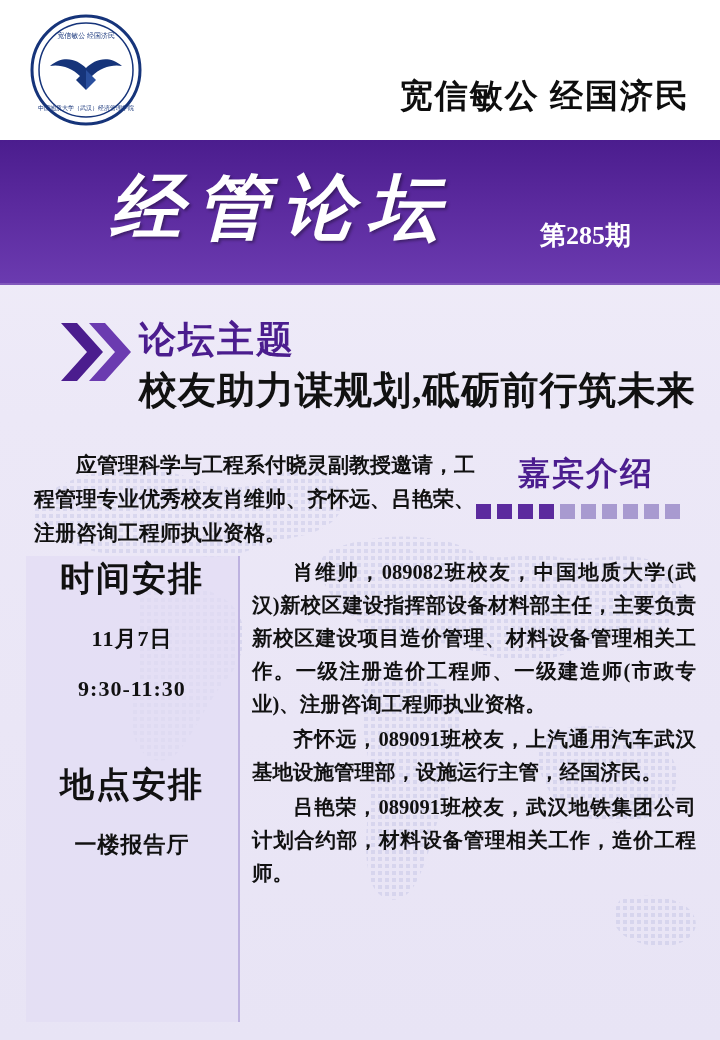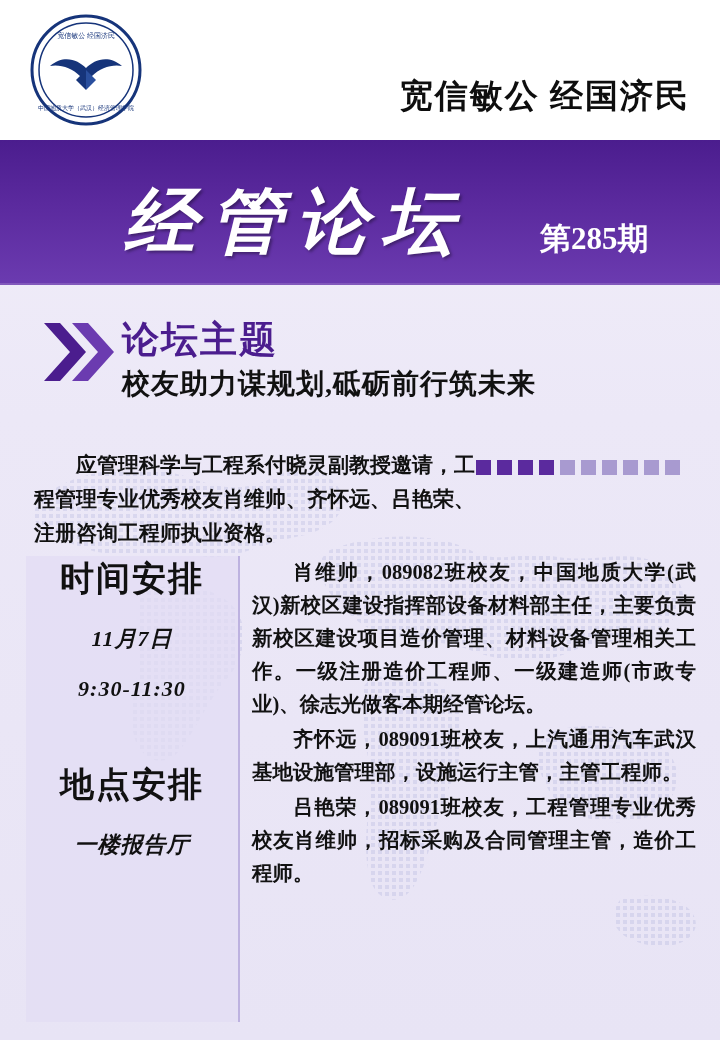--- a/index.html
+++ b/index.html
@@ -66,7 +66,7 @@
   .band-title {
     position: absolute;
     left: 110px;
-    top: 34px;
+    top: 20px;
     font-size: 72px;
     font-weight: bold;
     color: #ffffff;
@@ -74,7 +74,6 @@
     font-family: Liberation Mono, monospace;
     font-style: italic;
     text-shadow: 2px 2px 3px rgba(0,0,0,0.35);
-    margin-left: 14px;
   }
   .band-issue {
     position: absolute;

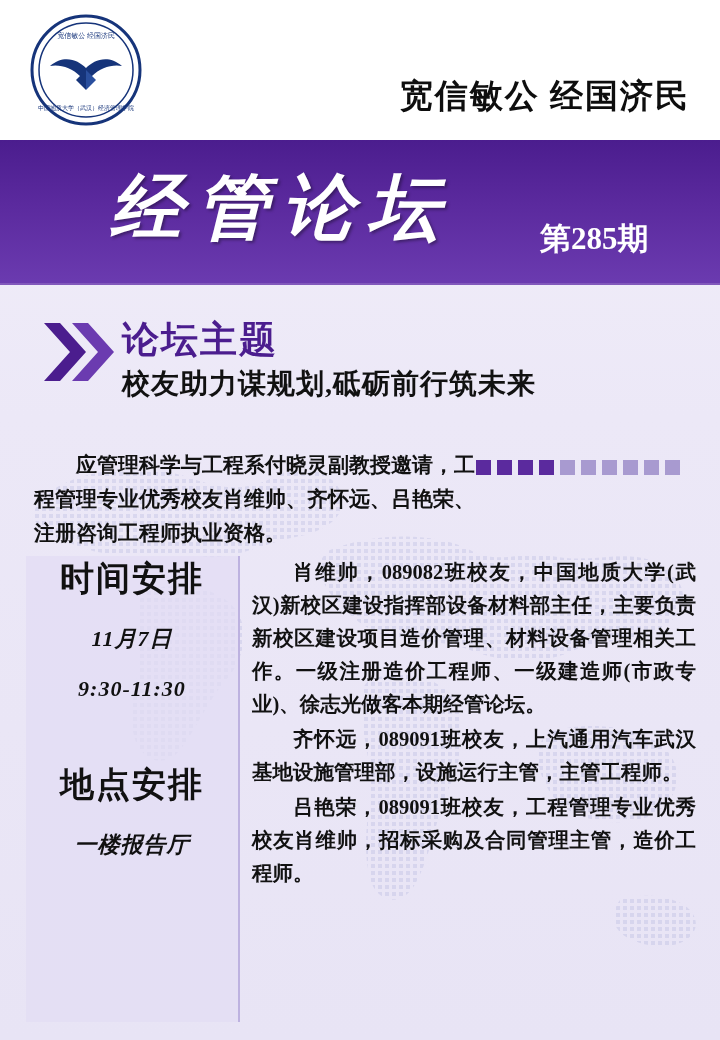--- a/index.html
+++ b/index.html
@@ -79,7 +79,7 @@
     position: absolute;
     left: 540px;
     top: 78px;
-    font-size: 31px;
+    font-size: 26px;
     font-weight: bold;
     color: #ffffff;
     font-family: "Liberation Serif", "DejaVu Serif", serif;

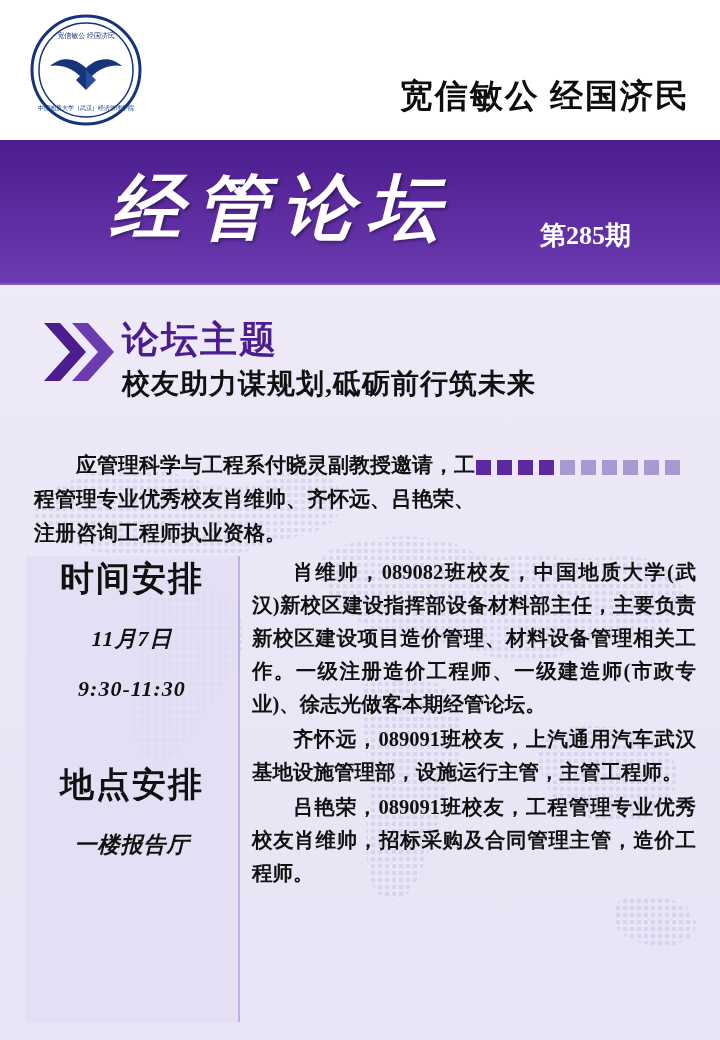--- a/index.html
+++ b/index.html
@@ -89,6 +89,7 @@
   .theme-wrap {
     position: relative;
     height: 145px;
+    margin-left: 17px;
   }
   .chevrons {
     position: absolute;

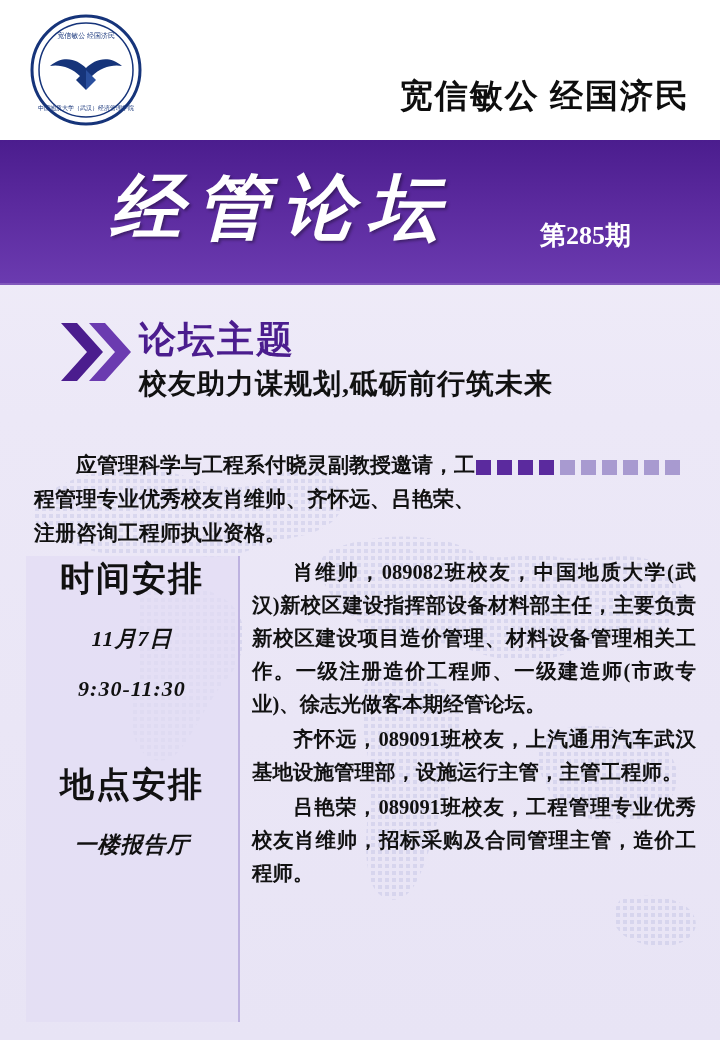--- a/index.html
+++ b/index.html
@@ -111,7 +111,7 @@
     position: absolute;
     left: 122px;
     top: 80px;
-    font-size: 28px;
+    font-size: 38px;
     font-weight: bold;
     color: #111111;
     letter-spacing: 1px;

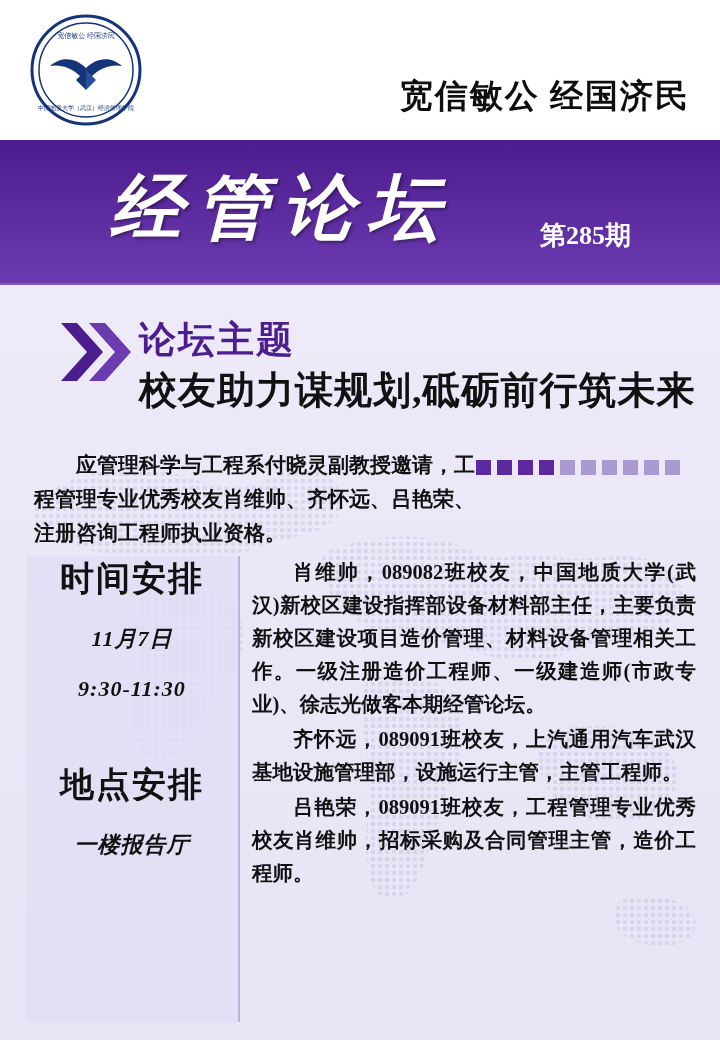--- a/index.html
+++ b/index.html
@@ -252,6 +252,7 @@
   <div class="intro">应管理科学与工程系付晓灵副教授邀请，工程管理专业优秀校友肖维帅、齐怀远、吕艳荣、注册咨询工程师执业资格。</div>
 
   <div class="guest-head">
+    <div class="gh-text">嘉宾介绍</div>
     <div class="gh-squares">
       <i></i>
         <i></i>

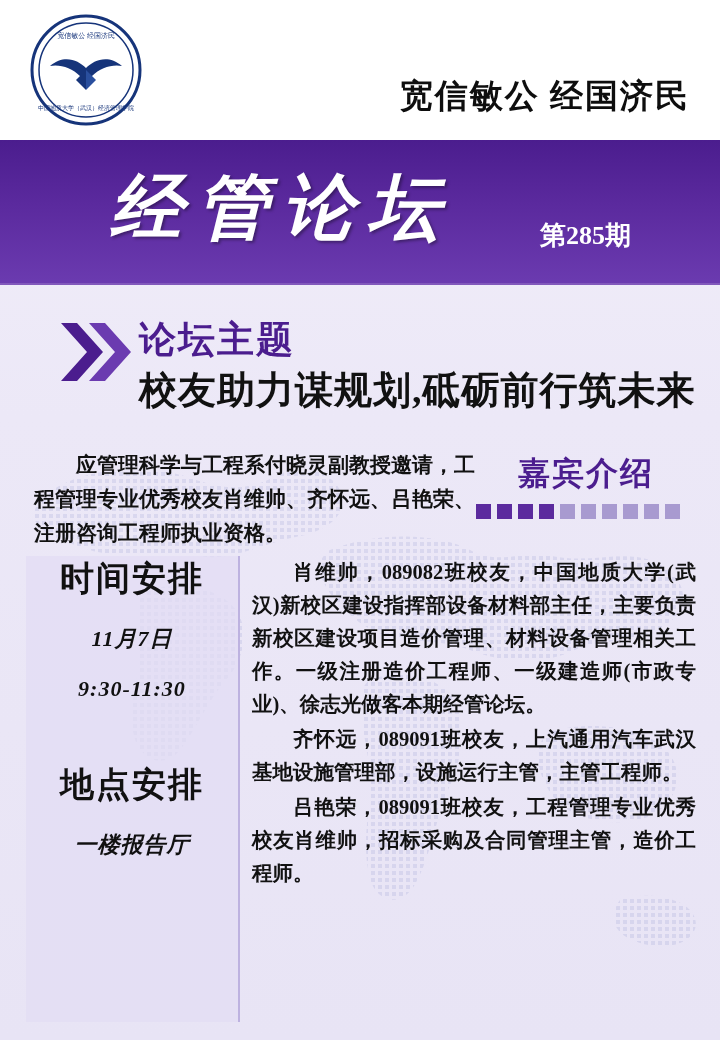--- a/index.html
+++ b/index.html
@@ -276,7 +276,7 @@
   </div>
 
   <div class="guests">
-    <p>肖维帅，089082班校友，中国地质大学(武汉)新校区建设指挥部设备材料部主任，主要负责新校区建设项目造价管理、材料设备管理相关工作。一级注册造价工程师、一级建造师(市政专业)、徐志光做客本期经管论坛。</p>
+    <p>肖维帅，089082班校友，中国地质大学(武汉)新校区建设指挥部设备材料部主任，主要负责新校区建设项目造价管理、材料设备管理相关工作。一级注册造价工程师、一级建造师(市政专业)、注册咨询工程师执业资格。</p>
     <p>齐怀远，089091班校友，上汽通用汽车武汉基地设施管理部，设施运行主管，主管工程师。</p>
     <p>吕艳荣，089091班校友，工程管理专业优秀校友肖维帅，招标采购及合同管理主管，造价工程师。</p>
   </div>

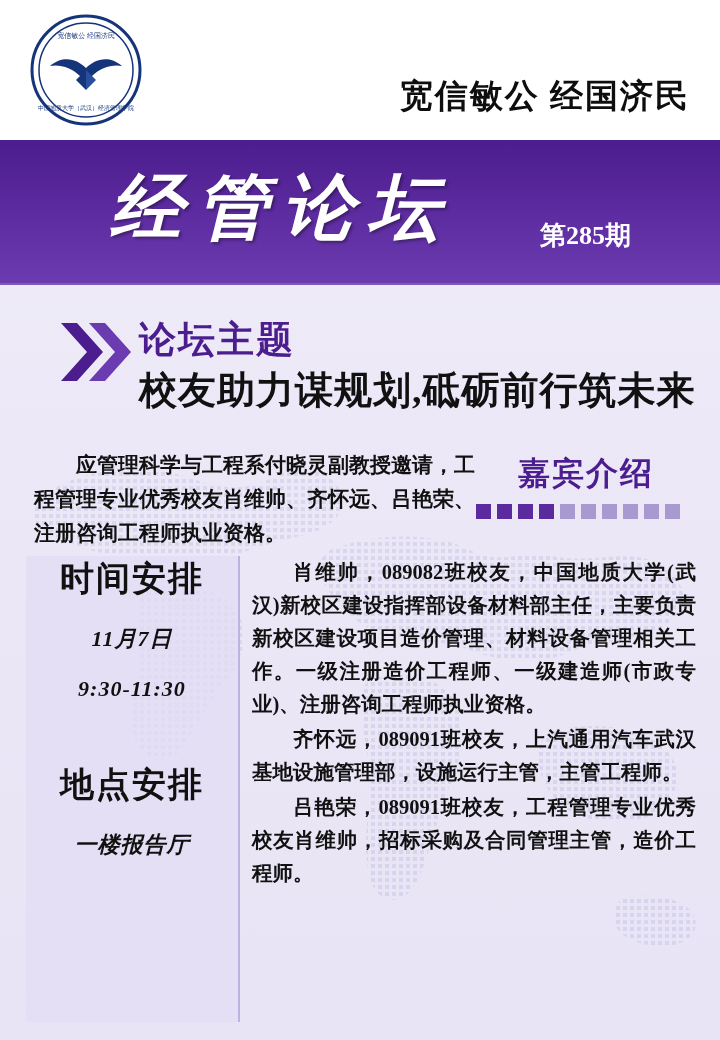--- a/index.html
+++ b/index.html
@@ -181,7 +181,6 @@
     font-size: 22px;
     font-weight: bold;
     letter-spacing: 1px;
-    font-style: italic;
   }
 
   

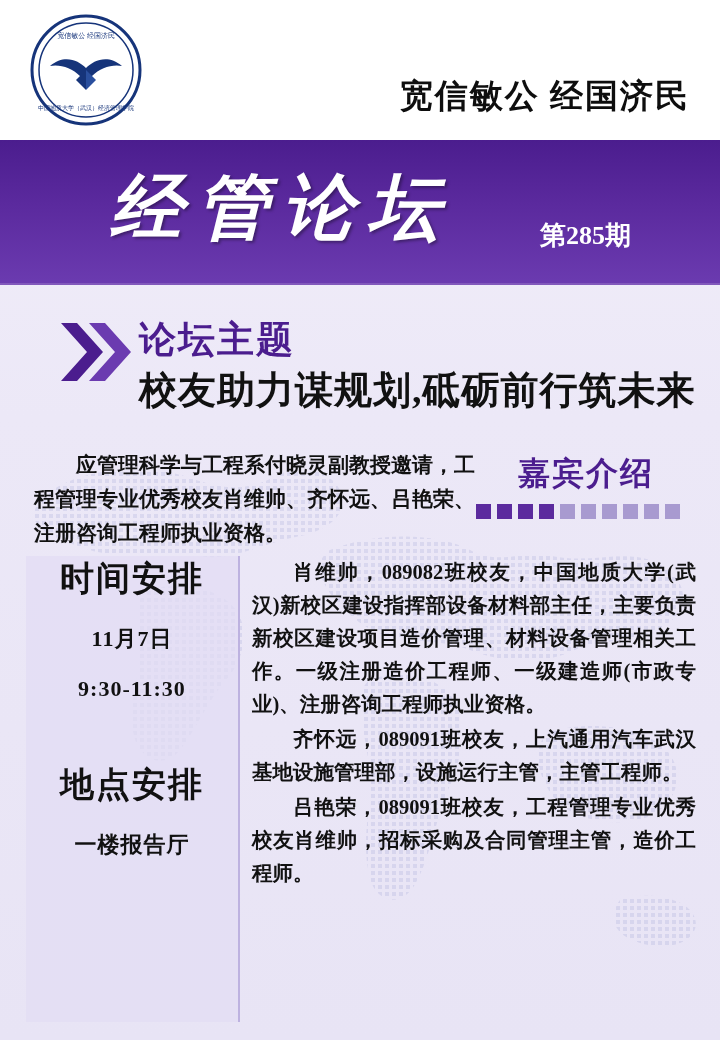--- a/index.html
+++ b/index.html
@@ -276,7 +276,7 @@
 
   <div class="guests">
     <p>肖维帅，089082班校友，中国地质大学(武汉)新校区建设指挥部设备材料部主任，主要负责新校区建设项目造价管理、材料设备管理相关工作。一级注册造价工程师、一级建造师(市政专业)、注册咨询工程师执业资格。</p>
-    <p>齐怀远，089091班校友，上汽通用汽车武汉基地设施管理部，设施运行主管，主管工程师。</p>
+    <p>齐怀远，089091班校友，上汽通用汽车武汉基地设施管理部，设施运行主管，经国济民。</p>
     <p>吕艳荣，089091班校友，工程管理专业优秀校友肖维帅，招标采购及合同管理主管，造价工程师。</p>
   </div>
 

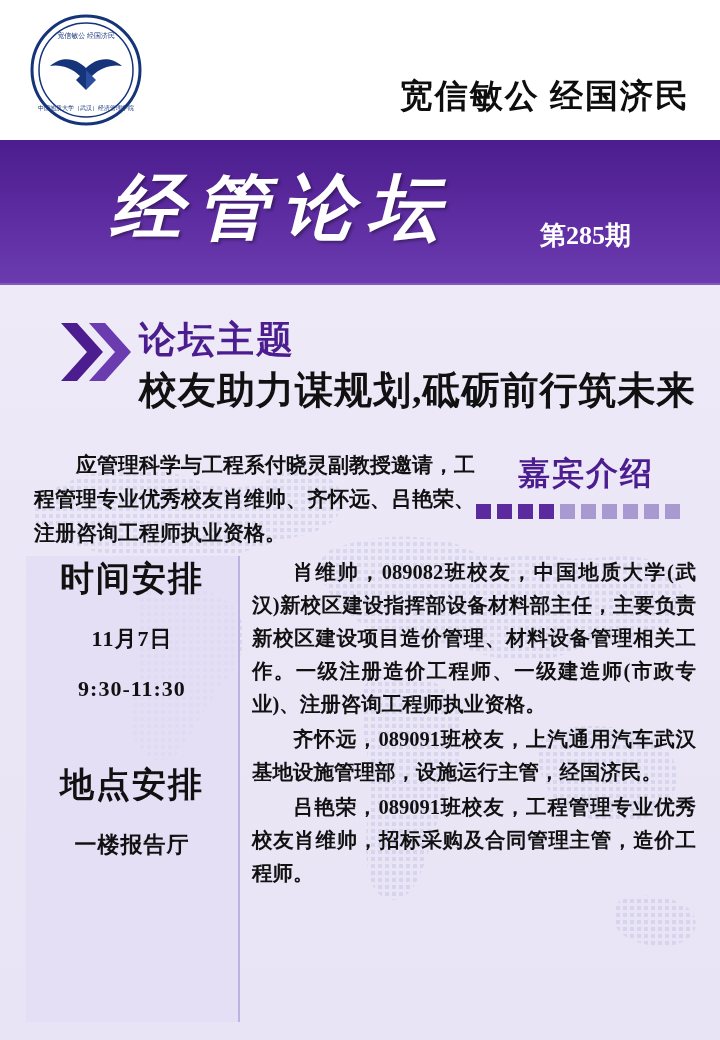--- a/index.html
+++ b/index.html
@@ -277,7 +277,7 @@
   <div class="guests">
     <p>肖维帅，089082班校友，中国地质大学(武汉)新校区建设指挥部设备材料部主任，主要负责新校区建设项目造价管理、材料设备管理相关工作。一级注册造价工程师、一级建造师(市政专业)、注册咨询工程师执业资格。</p>
     <p>齐怀远，089091班校友，上汽通用汽车武汉基地设施管理部，设施运行主管，经国济民。</p>
-    <p>吕艳荣，089091班校友，工程管理专业优秀校友肖维帅，招标采购及合同管理主管，造价工程师。</p>
+    <p>吕艳荣，089091班校友，武汉地铁集团公司计划合约部，材料设备管理相关工作，造价工程师。</p>
   </div>
 
 </div>

